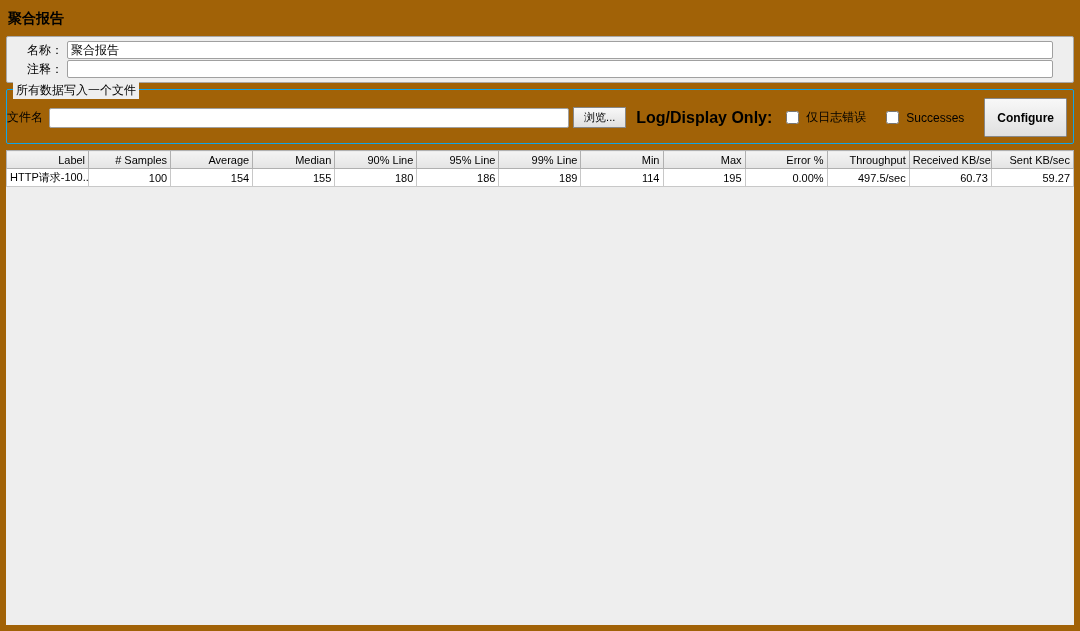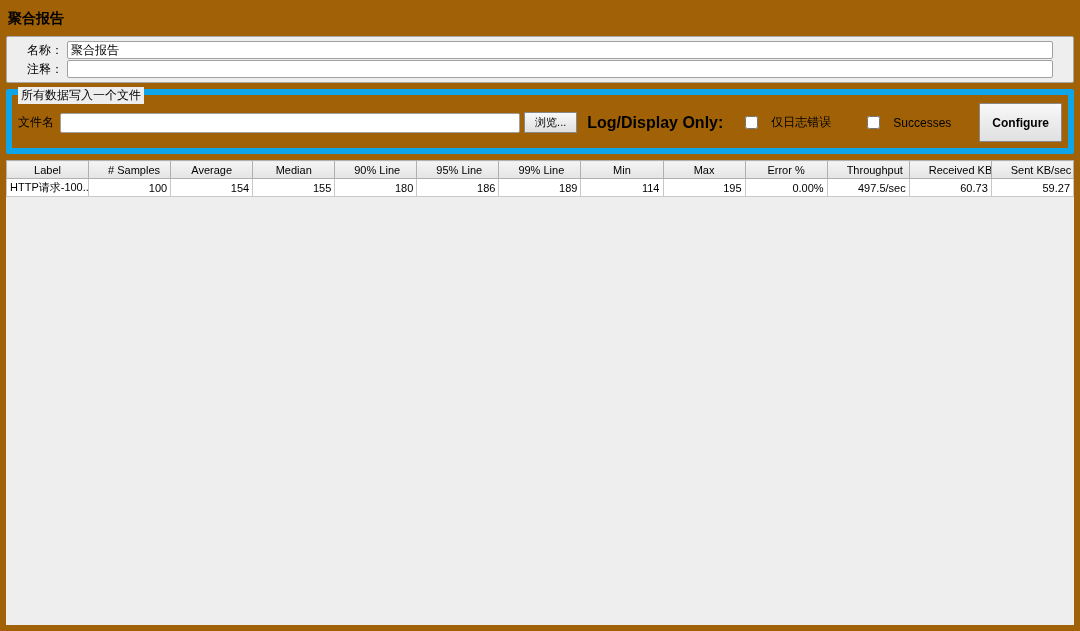--- a/index.html
+++ b/index.html
@@ -57,9 +57,9 @@
       font-family: inherit;
     }
     .file-group {
-      border: 6px solid #0ea5e9;
-      border-radius: 2px;
-      padding: 8px 6px 6px 6px;
+      border: 1px solid #0ea5e9;
+      border-radius: 2px;
+      padding: 8px 6px 6px 0;
       margin-bottom: 6px;
       position: relative;
     }

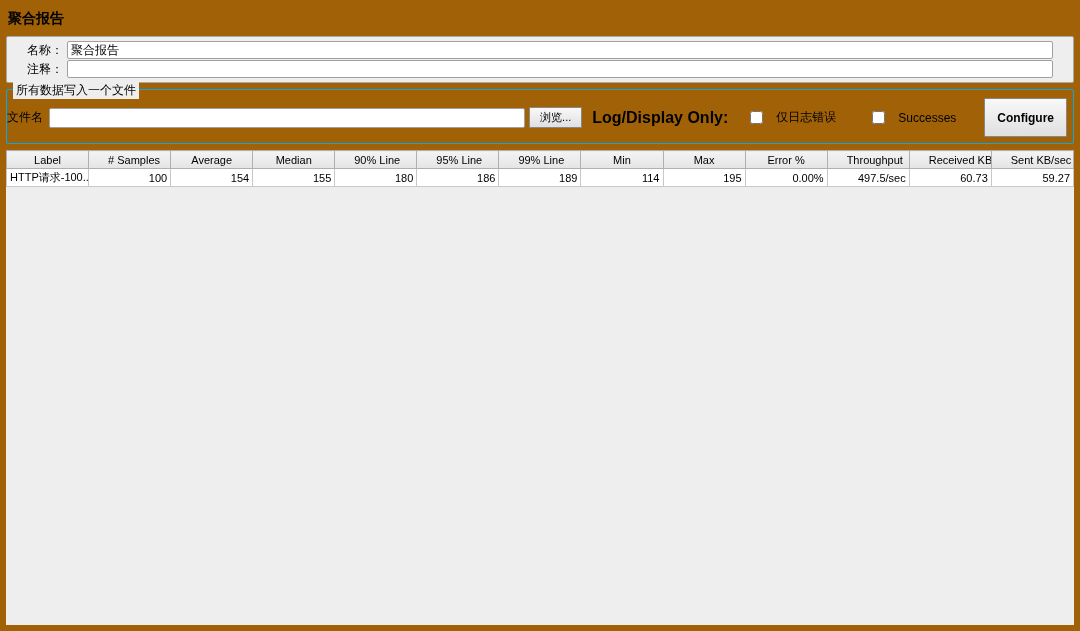--- a/index.html
+++ b/index.html
@@ -109,8 +109,8 @@
     .checkbox-wrap {
       display: inline-flex;
       align-items: center;
-      gap: 13px;
-      margin: 0 16px;
+      gap: 7px;
+      margin: 0 8px;
       font-size: 12px;
     }
     .checkbox-wrap input {

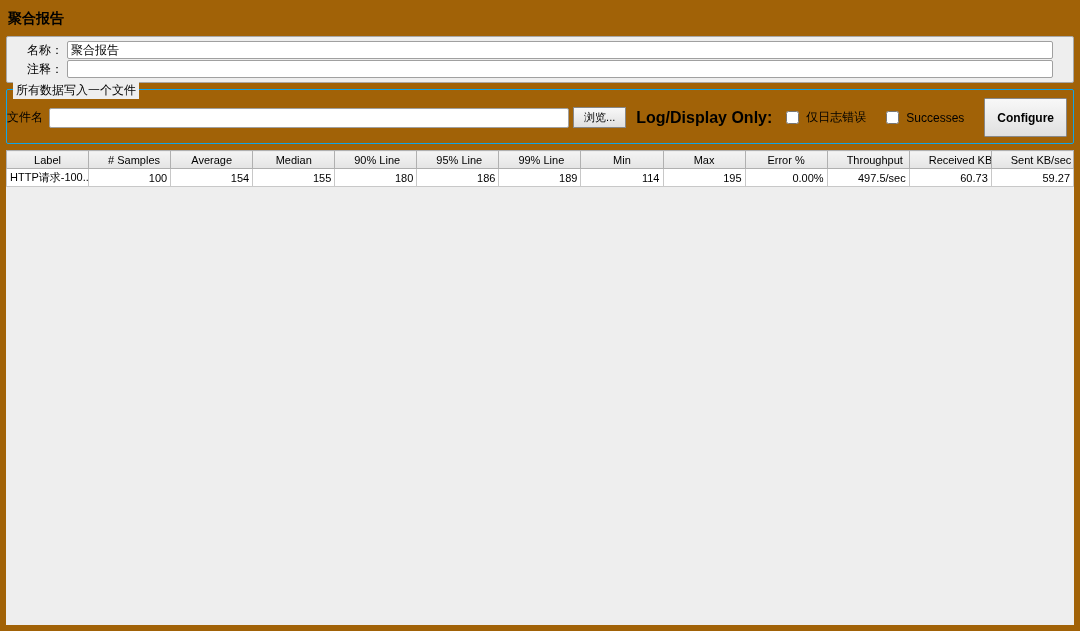--- a/index.html
+++ b/index.html
@@ -144,9 +144,9 @@
     table.results th {
       background: linear-gradient(#f4f4f4,#e4e4e4);
       border: 1px solid #b0b0b0;
-      padding: 2px 19px;
+      padding: 2px 3px;
       font-weight: normal;
-      text-align: center;
+      text-align: right;
       height: 18px;
       white-space: nowrap;
       overflow: hidden;

